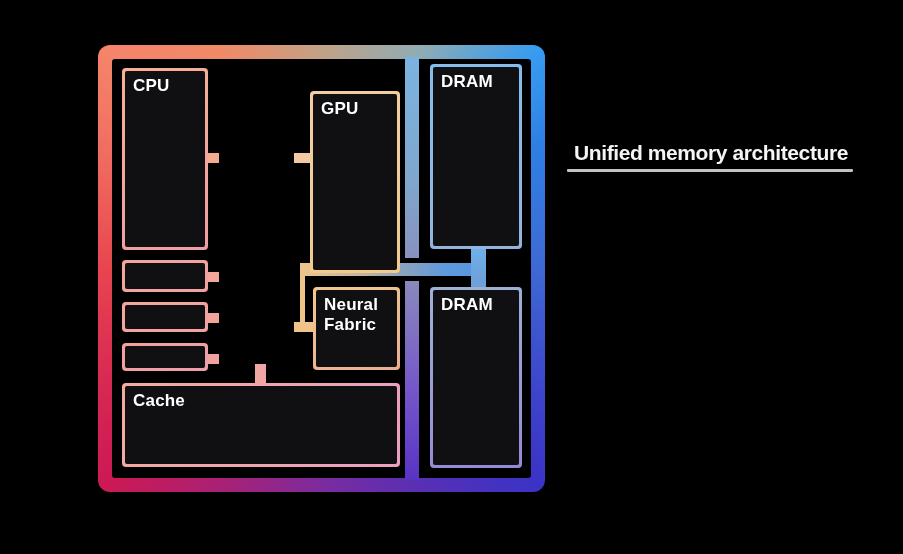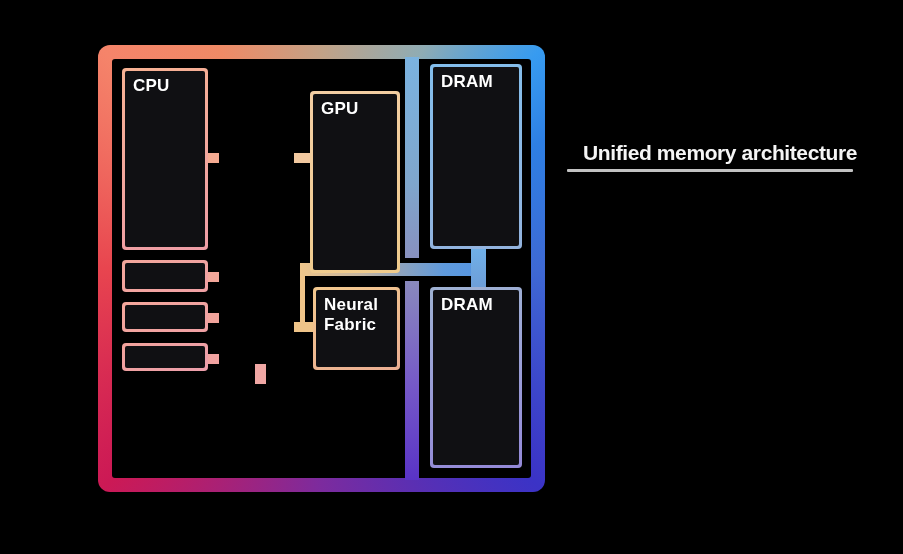--- a/index.html
+++ b/index.html
@@ -55,7 +55,7 @@
   
   .caption{position:absolute;left:567px;top:140px;width:290px;}
   .caption-text{padding-left:7px;color:#F5F5F5;font-size:21px;line-height:25px;
-                font-weight:700;letter-spacing:-.4px;white-space:nowrap;text-align:right;}
+                font-weight:700;letter-spacing:-.4px;white-space:nowrap;}
   .caption-underline{margin-top:4px;width:286px;height:3px;background:#C2C2C2;border-radius:1px;}
 </style>
 </head>

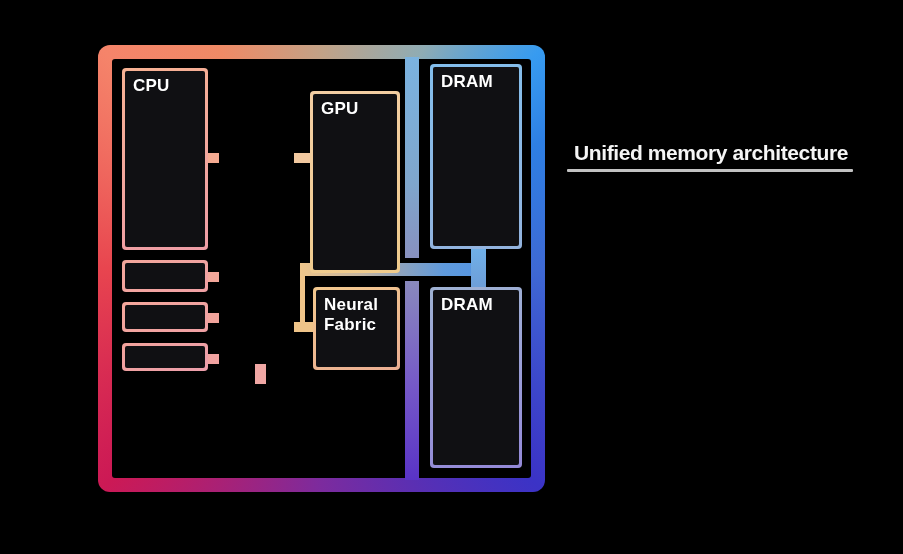--- a/index.html
+++ b/index.html
@@ -99,6 +99,9 @@
     <div class="block dram-bottom">
       <span class="label">DRAM</span>
     </div>
+    <div class="block cache">
+      <span class="label">Cache</span>
+    </div>
   </div>
 
   <div class="caption">

